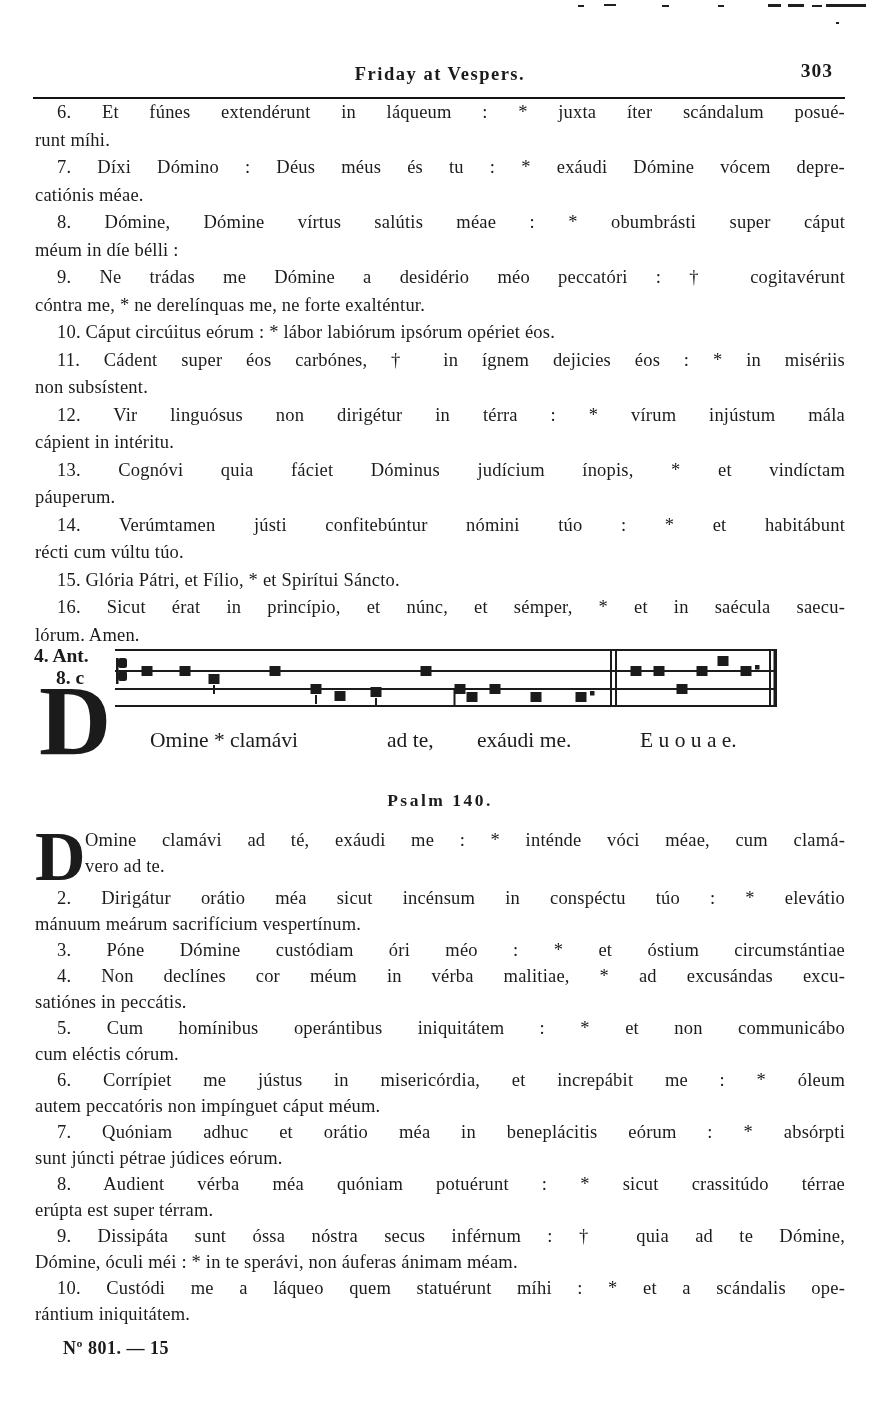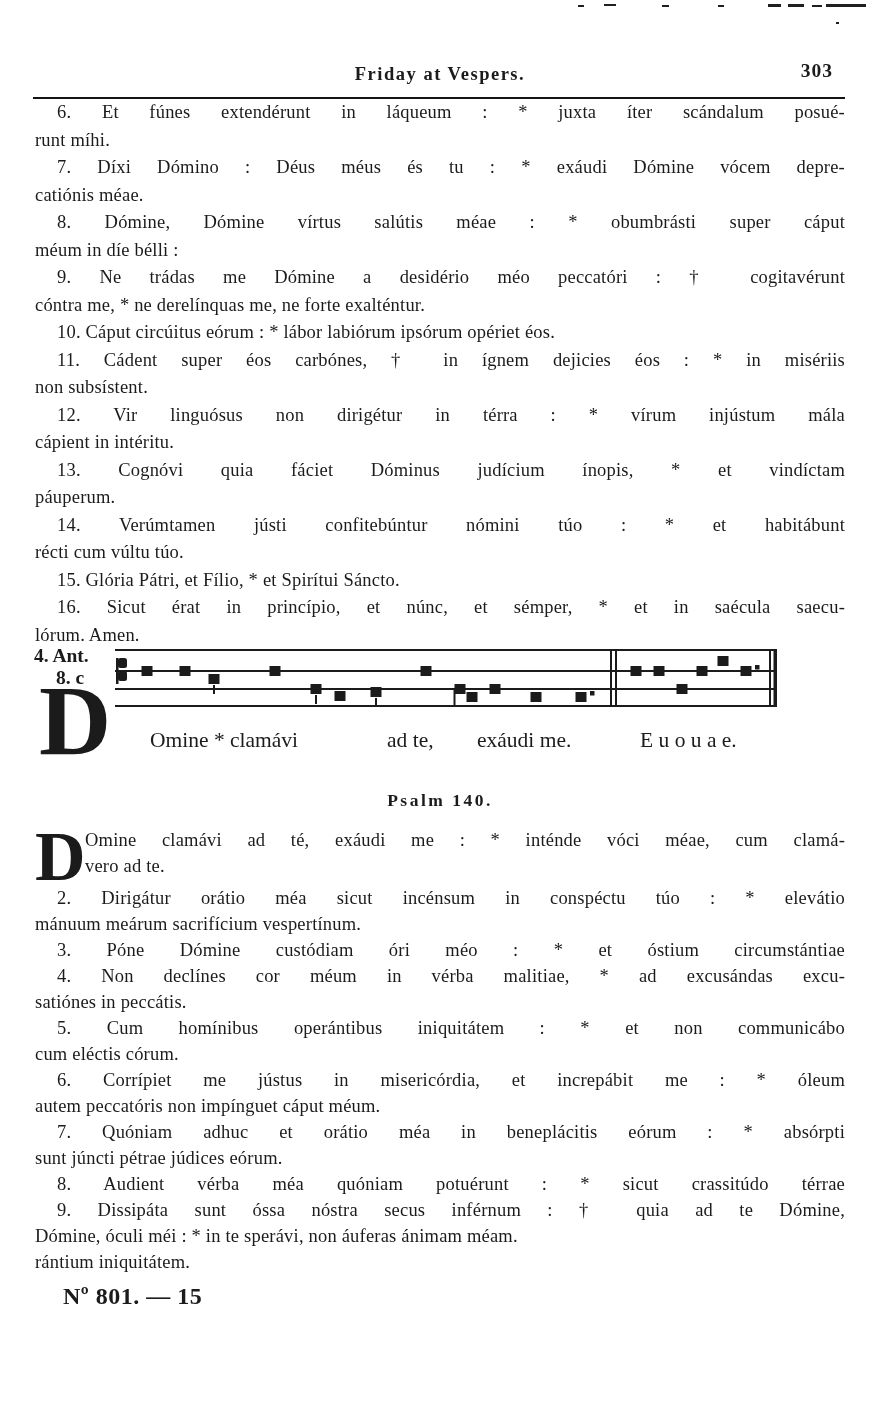--- a/index.html
+++ b/index.html
@@ -219,6 +219,7 @@
     </div>
     <div class="verse">
       <span class="vline indent full">8. Audient vérba méa quóniam potuérunt : * sicut crassitúdo térrae</span>
+      <span class="vline">erúpta est super térram.</span>
     </div>
     <div class="verse">
       <span class="vline indent full">9. Dissipáta sunt óssa nóstra secus inférnum : † quia ad te Dómine,</span>

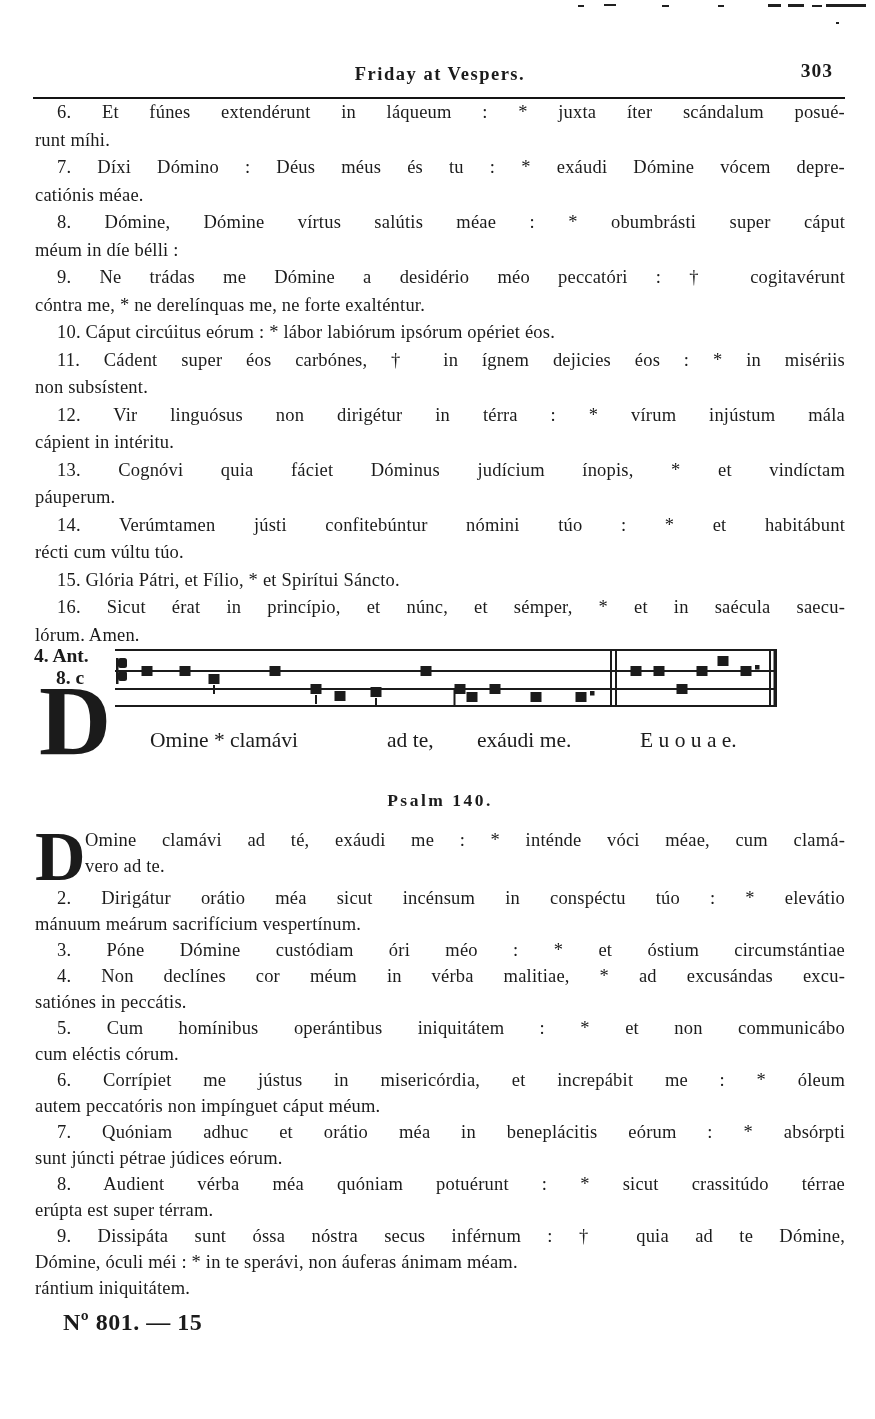--- a/index.html
+++ b/index.html
@@ -226,6 +226,7 @@
       <span class="vline">Dómine, óculi méi : * in te sperávi, non áuferas ánimam méam.</span>
     </div>
     <div class="verse">
+      <span class="vline indent full">10. Custódi me a láqueo quem statuérunt míhi : * et a scándalis ope-</span>
       <span class="vline">rántium iniquitátem.</span>
     </div>
   </div>

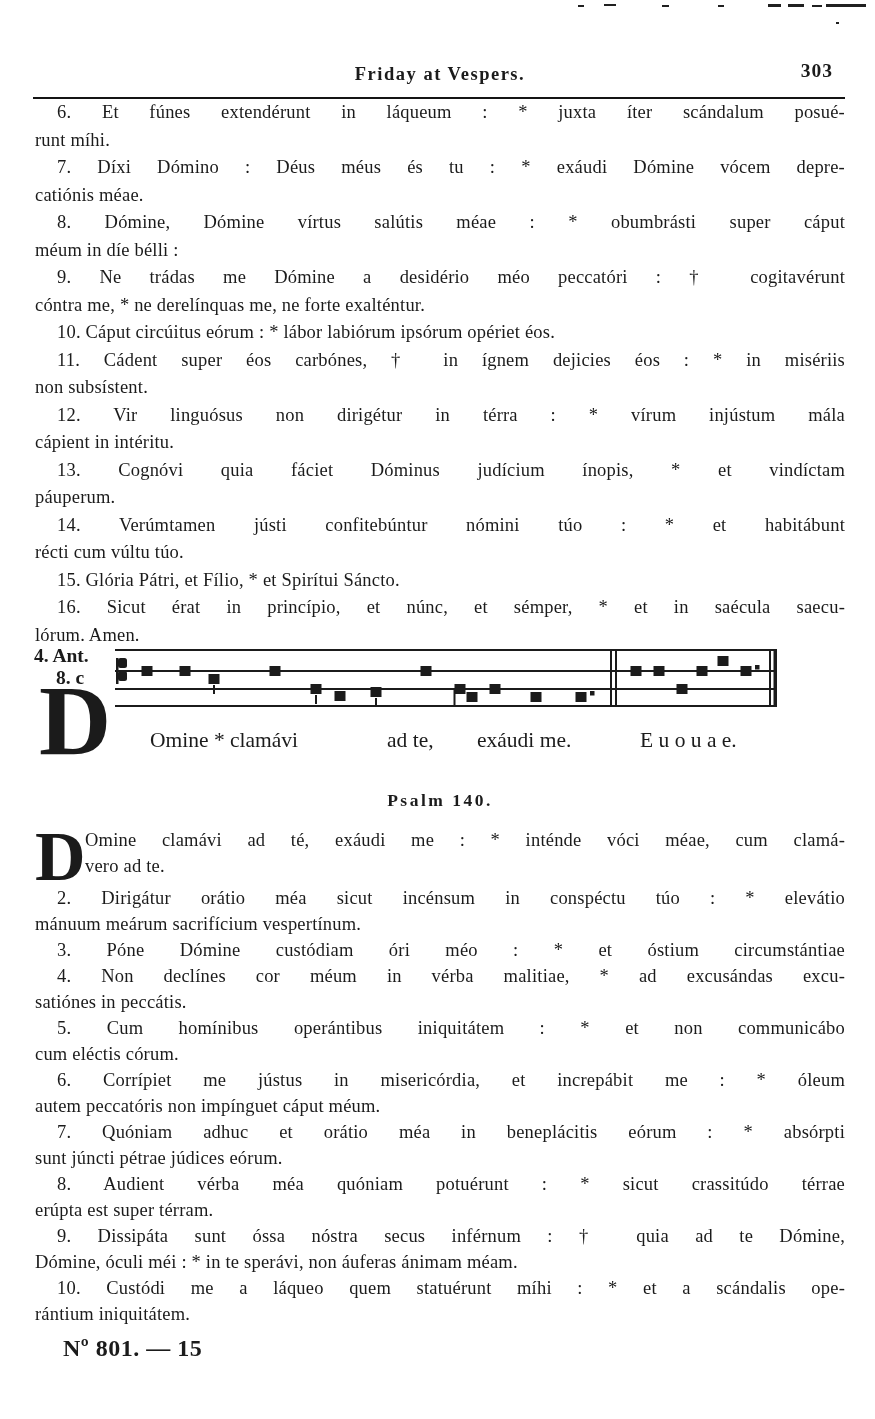--- a/index.html
+++ b/index.html
@@ -67,7 +67,7 @@
 
   .footer {
     margin:8px 30px 12px 63px;
-    font-weight:bold; font-size:24px; line-height:26px; letter-spacing:0.5px;
+    font-weight:bold; font-size:18px; line-height:26px; letter-spacing:0.5px;
   }
 </style>
 </head>

